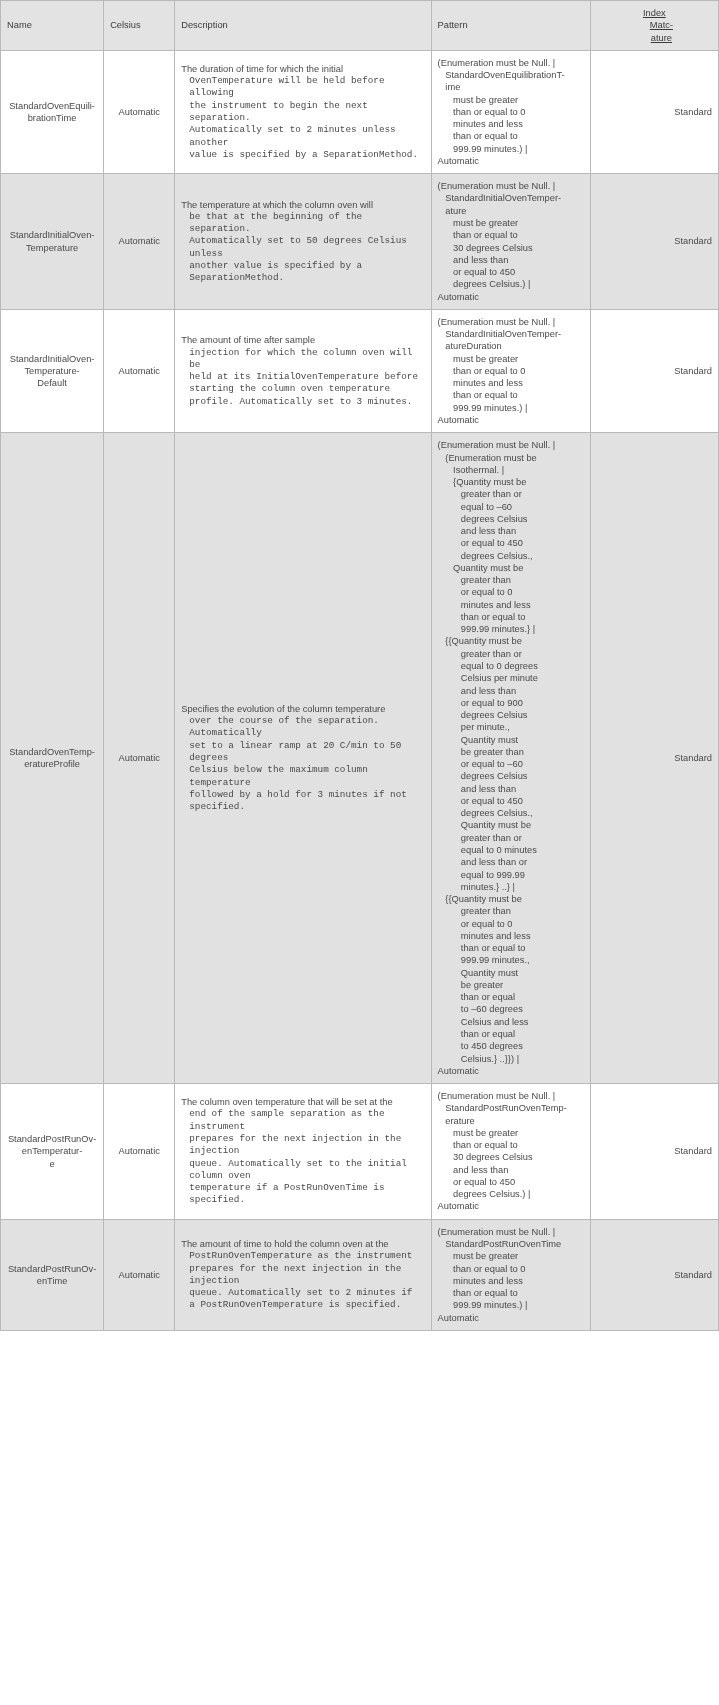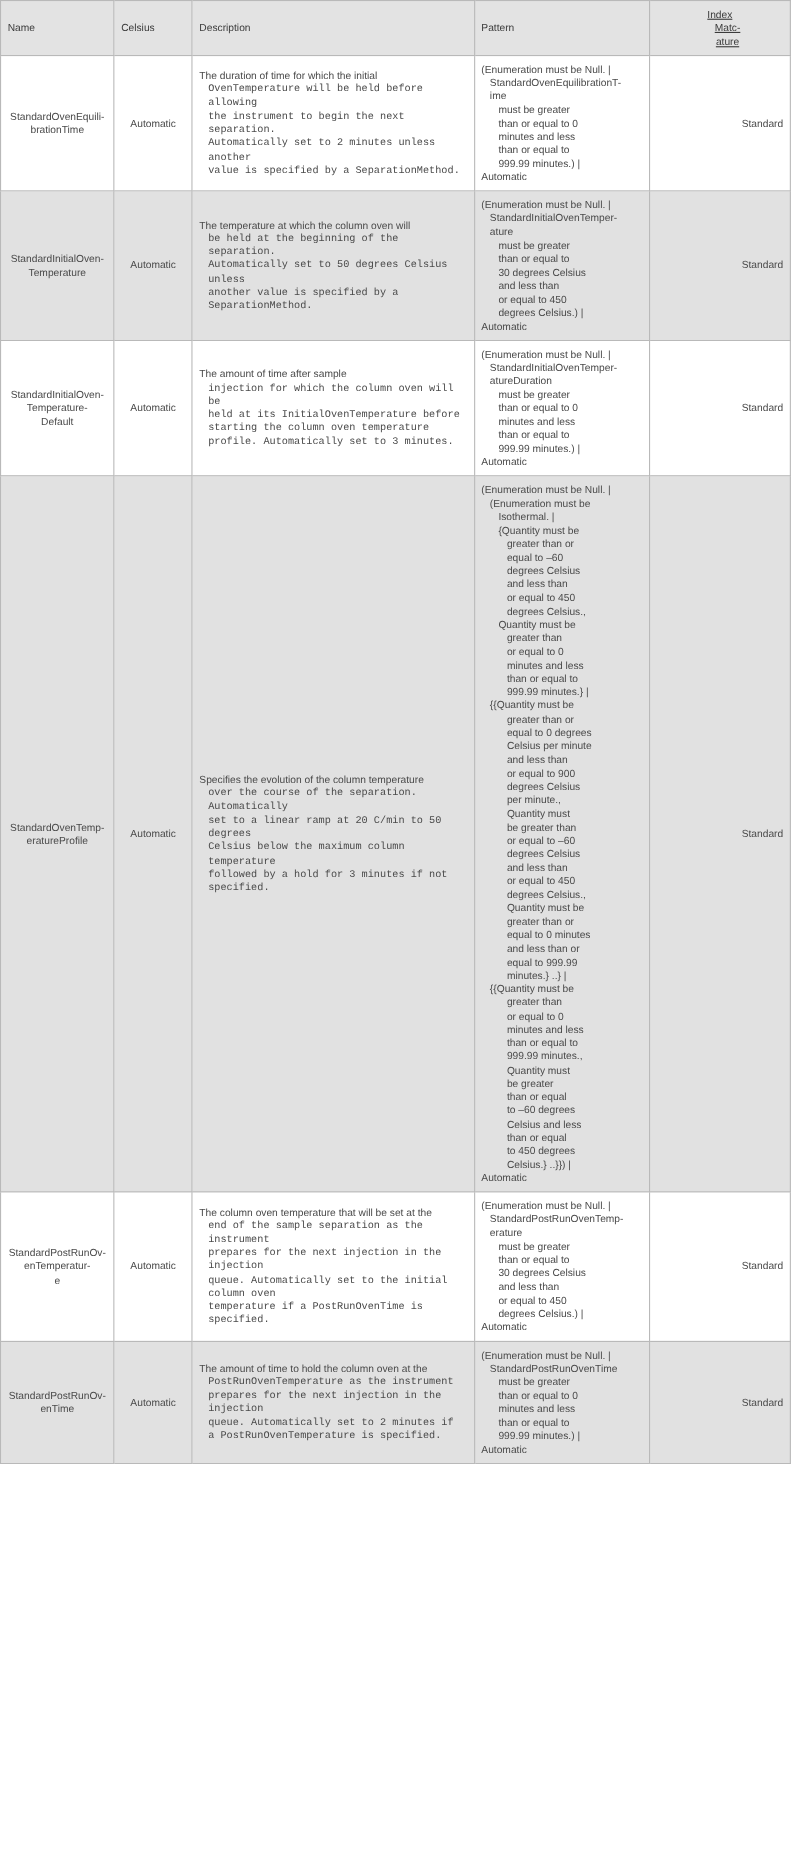--- a/index.html
+++ b/index.html
@@ -162,7 +162,7 @@
         <td class="cell-desc">
           <span class="hang">
             <span class="ln">The temperature at which the column oven will</span>
-            <span class="ln">be held at the beginning of the separation.</span>
+            <span class="ln">be that at the beginning of the separation.</span>
             <span class="ln">Automatically set to 50 degrees Celsius unless</span>
             <span class="ln">another value is specified by a SeparationMethod.</span>
           </span>

